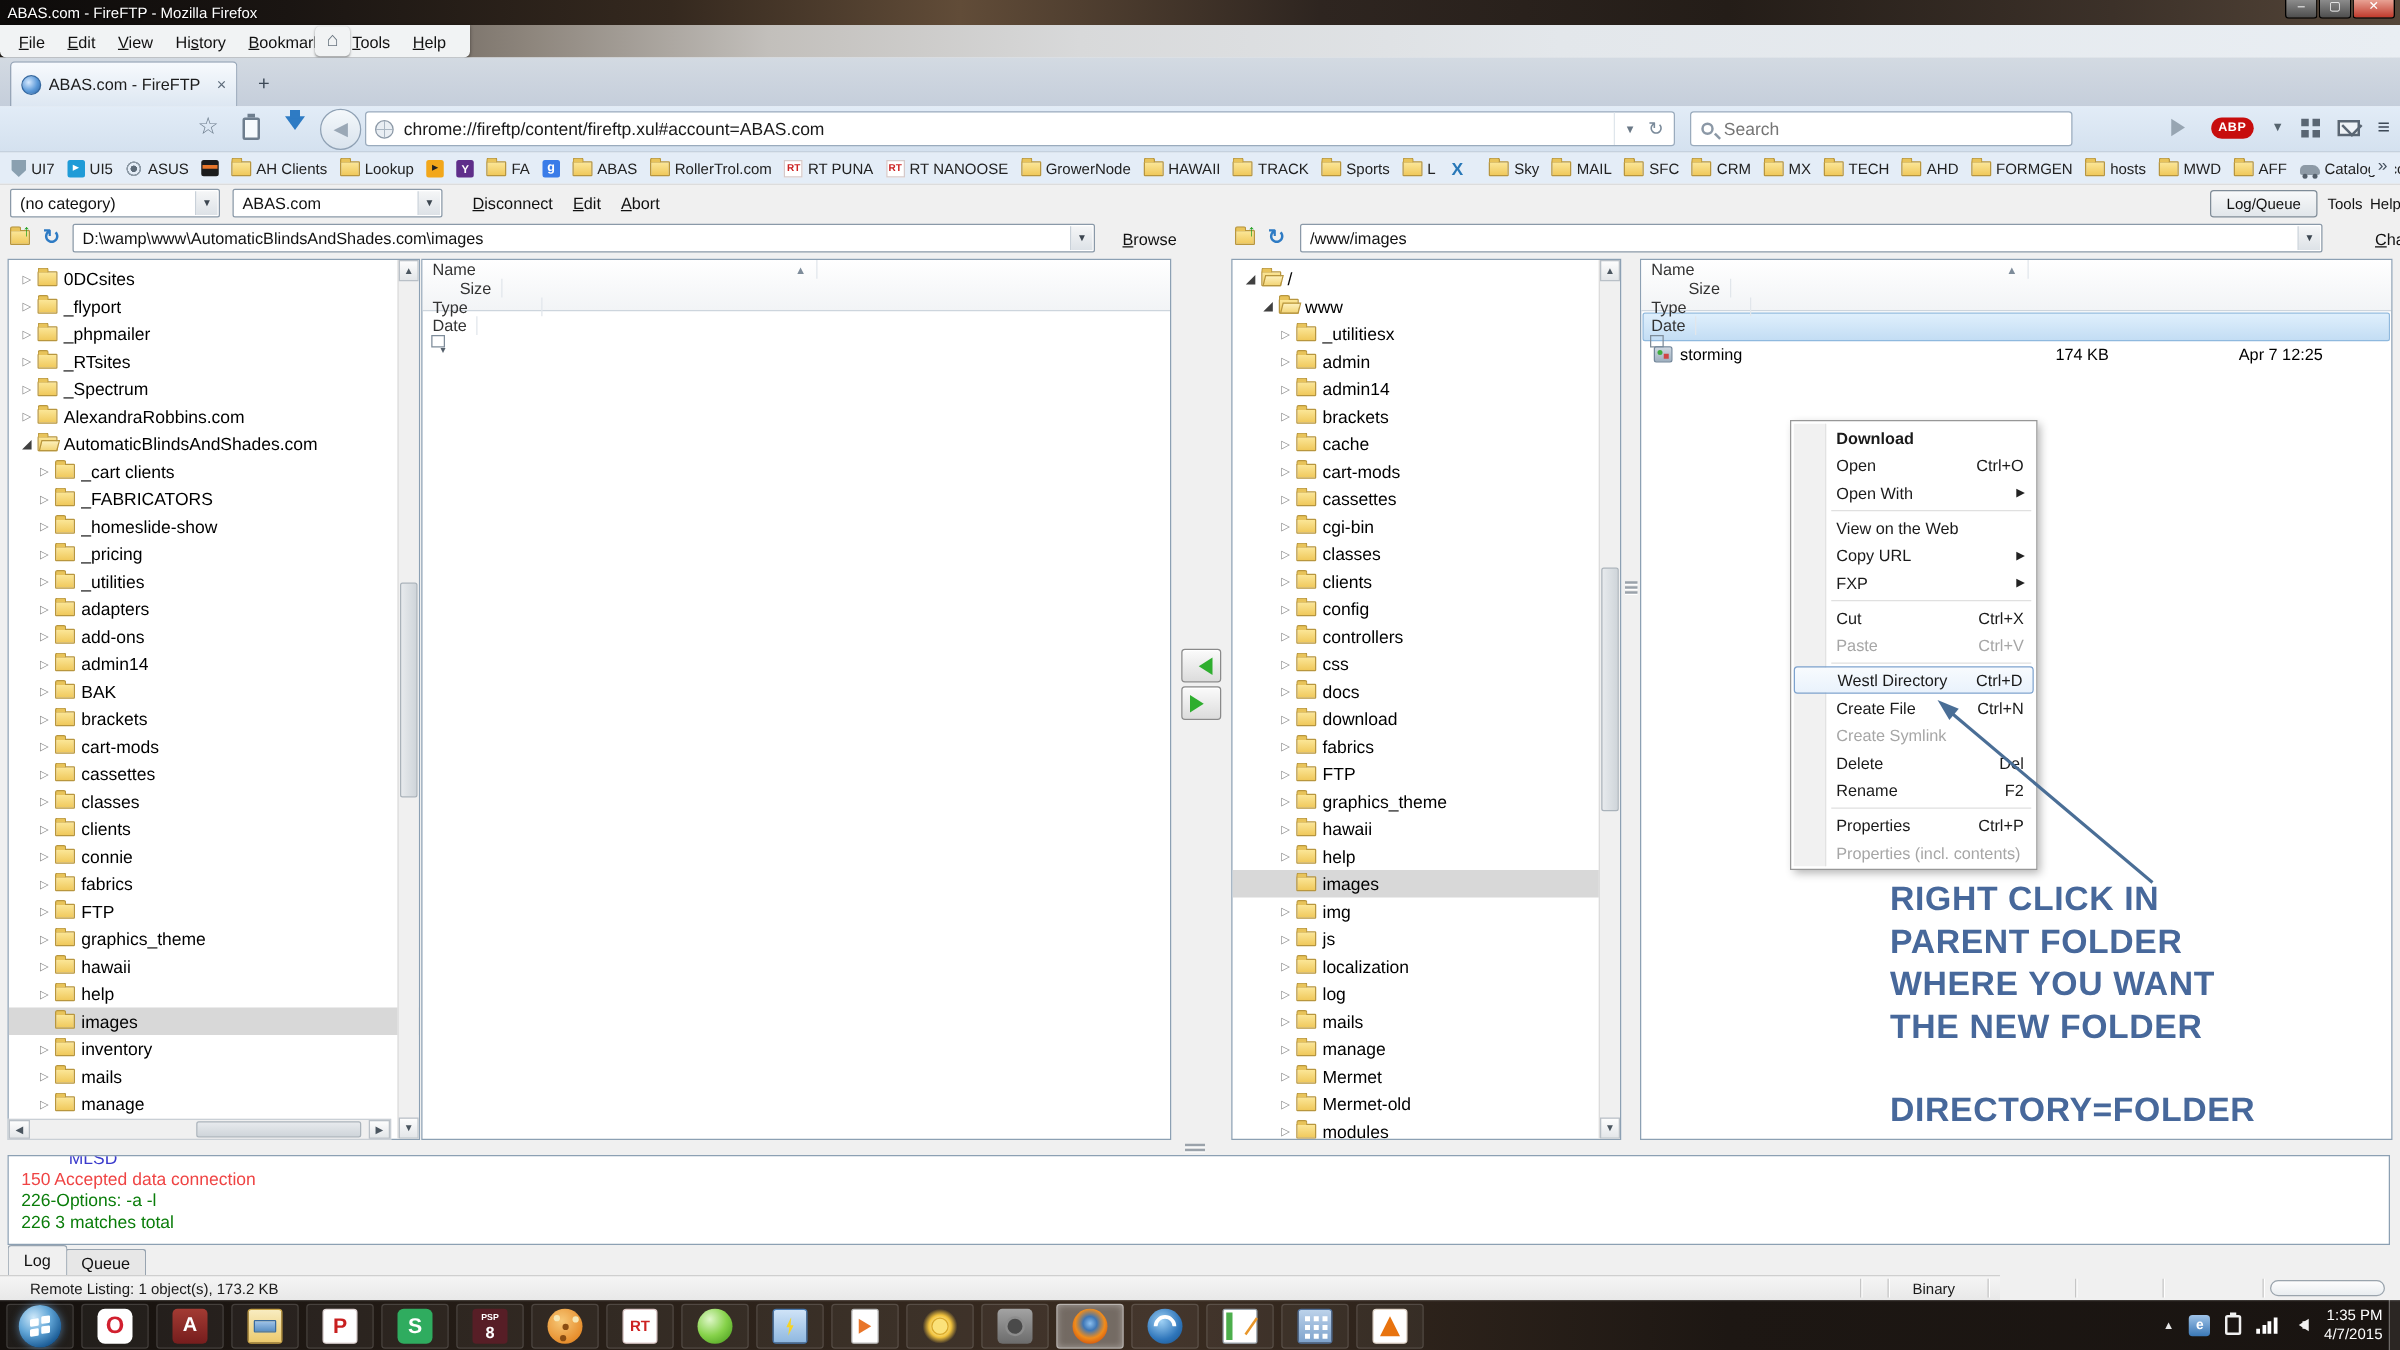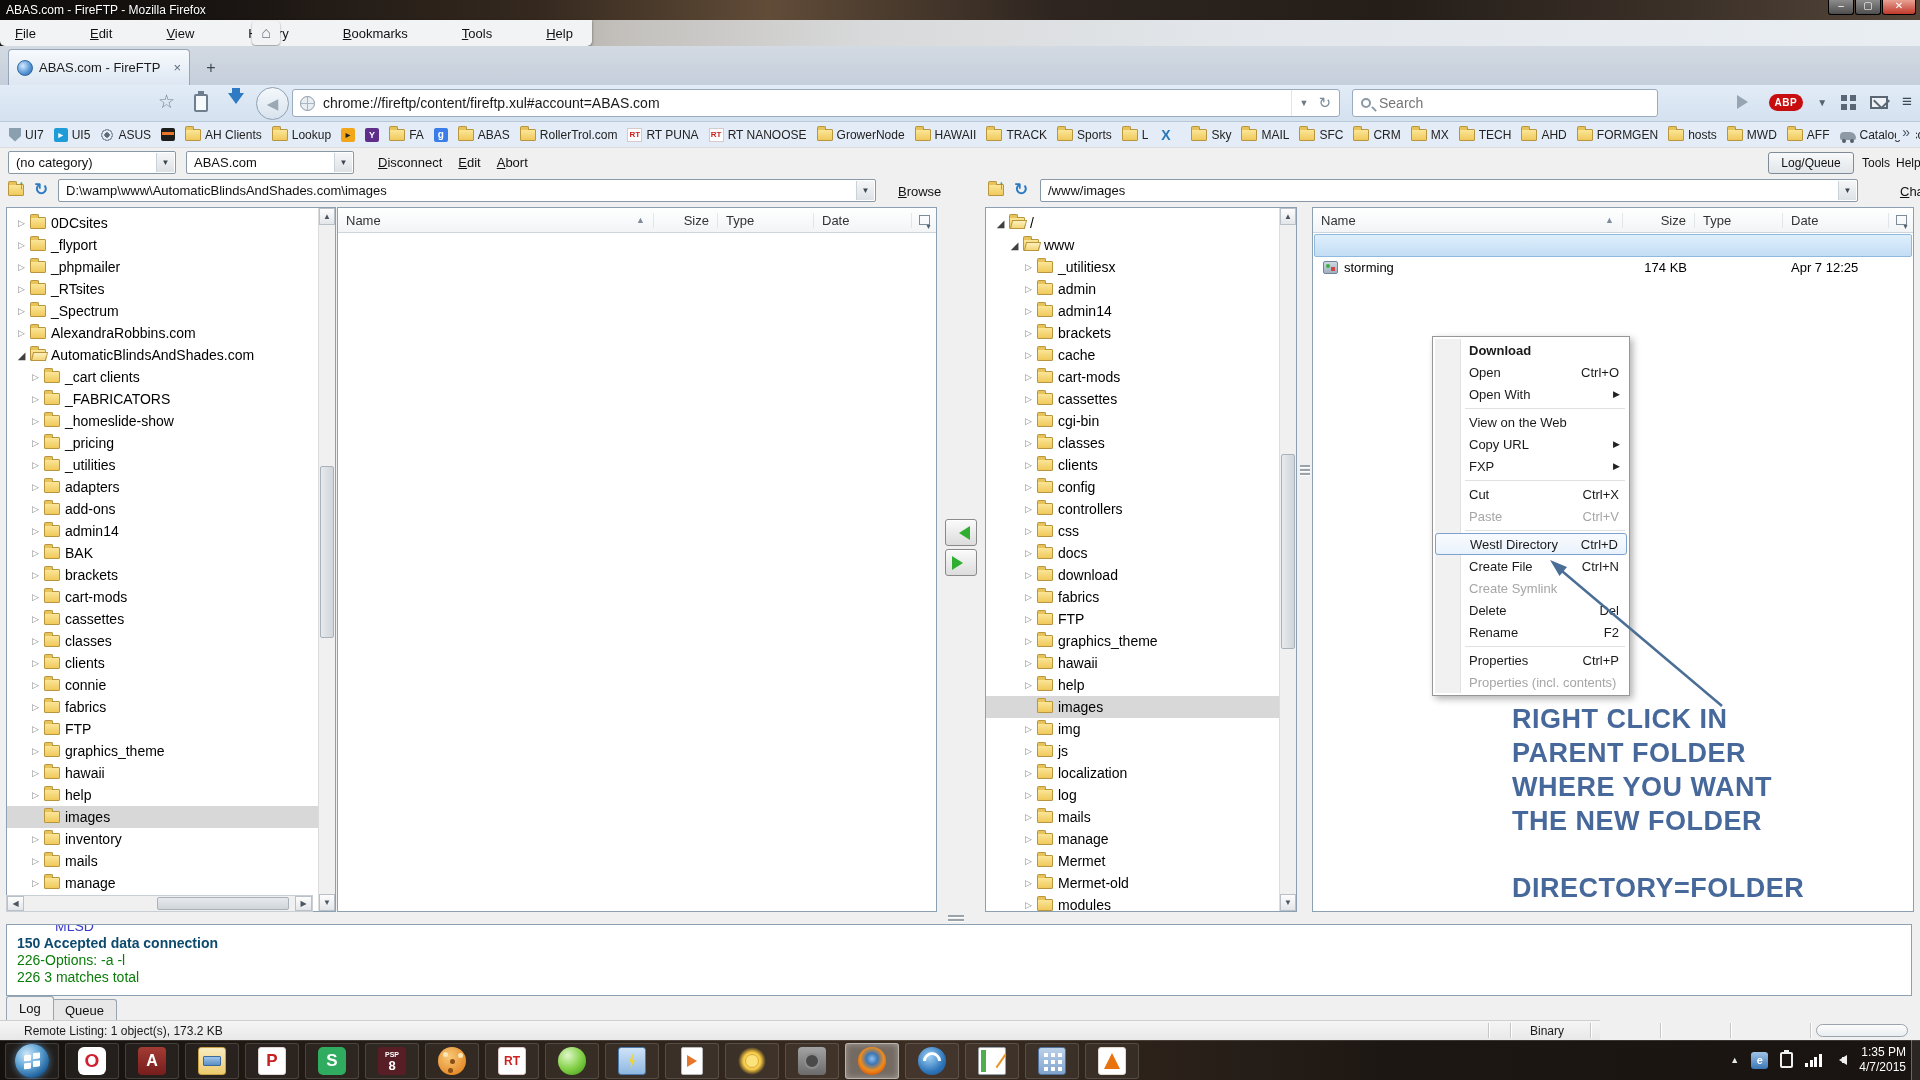--- a/index.html
+++ b/index.html
@@ -20,7 +20,7 @@
   .menurow { position:absolute; left:0; top:20px; width:1920px; height:26px;
     background:linear-gradient(90deg,#27221e 0%,#48403a 10%,#8d857c 22%,#c2bfbb 32%,#d8d9da 45%,#e3e7eb 65%,#e9eef3 100%); }
   .menubox { position:absolute; left:0; top:0; height:26px; display:flex; align-items:center; padding:0 10px 0 6px;
-    background:#f1f3f4; border-radius:0 0 5px 5px; box-shadow:0 1px 3px rgba(0,0,0,.45);gap:36px; }
+    background:#f1f3f4; border-radius:0 0 5px 5px; box-shadow:0 1px 3px rgba(0,0,0,.45); }
   .menu-item { font-size:13px; color:#111; padding:0 9px; white-space:nowrap; }
   .home-btn { position:absolute; left:252px; top:1px; width:28px; height:24px; background:#f1f3f4; border-radius:4px;
     box-shadow:0 1px 2px rgba(0,0,0,.4); display:flex; align-items:center; justify-content:center; color:#6a7680; font-size:16px; }

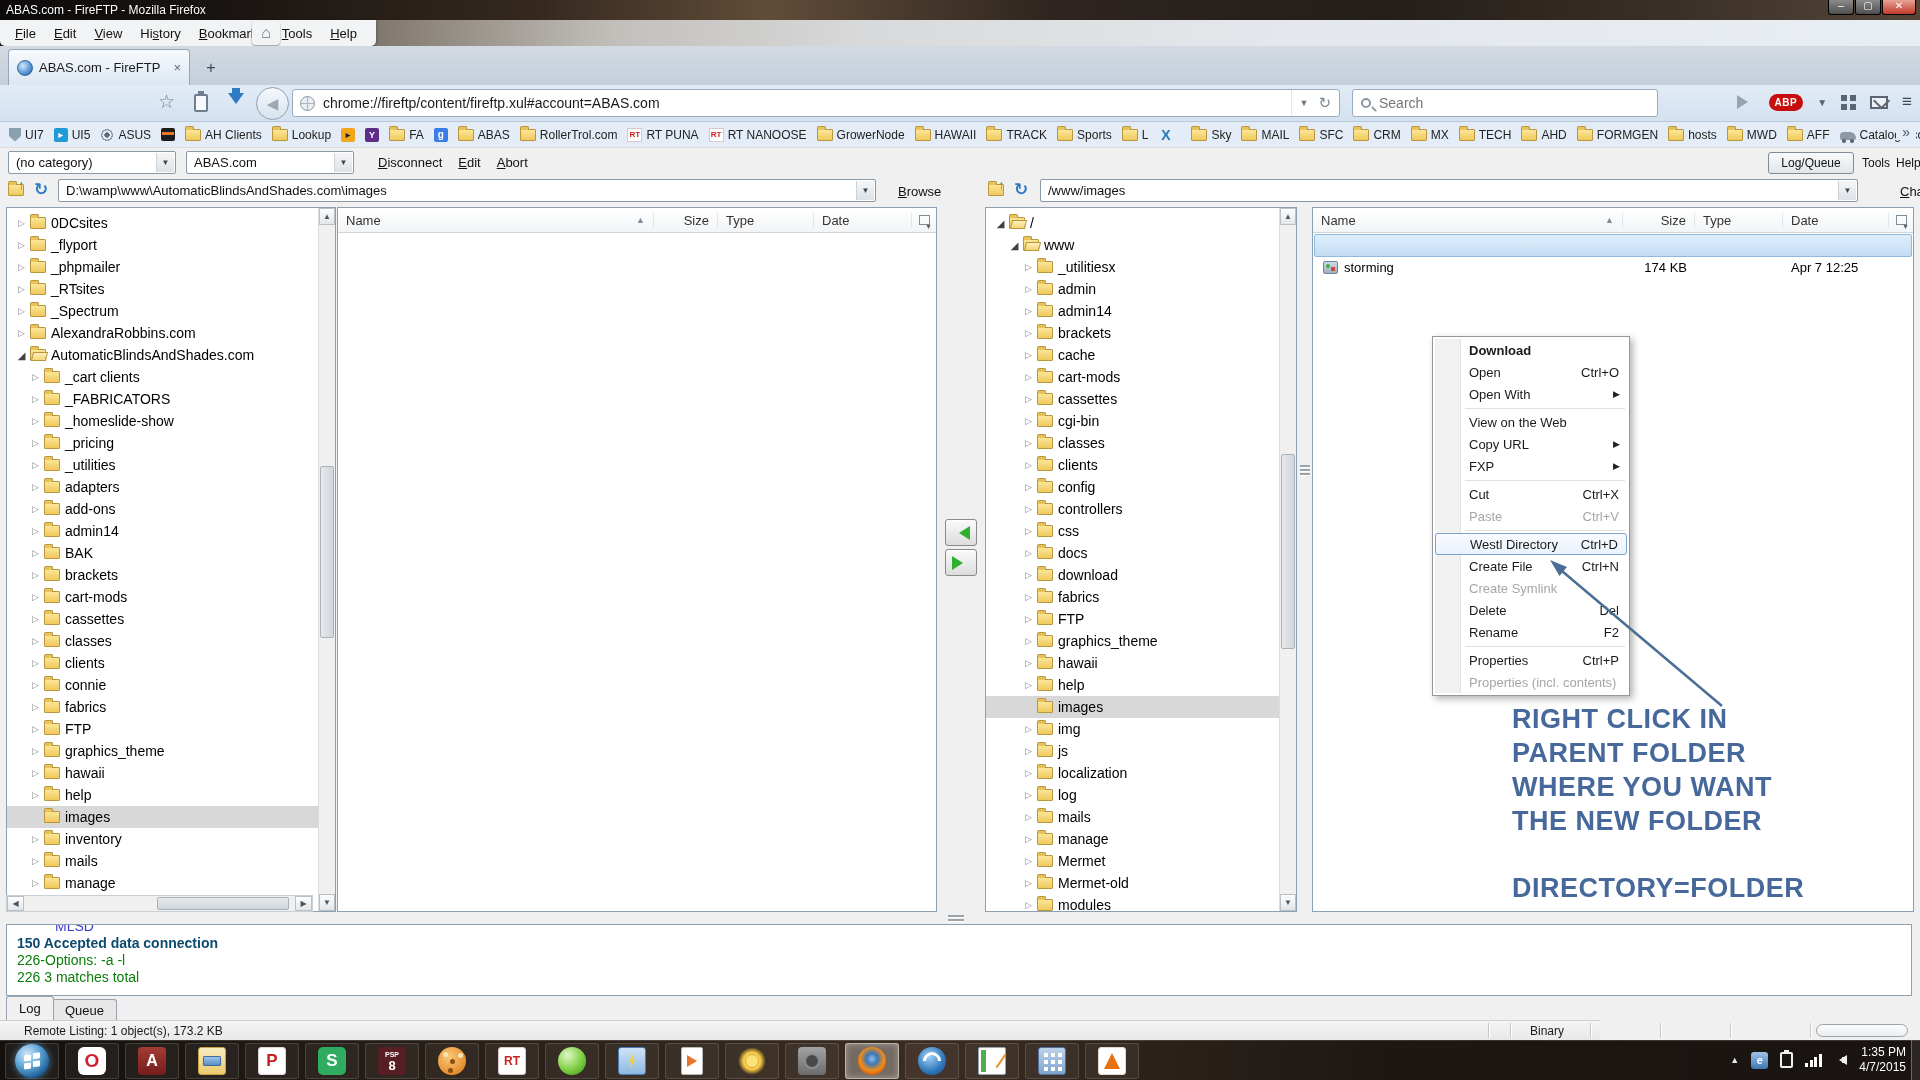--- a/index.html
+++ b/index.html
@@ -134,8 +134,8 @@
   .tlabel { margin-left:5px; }
   .trow .ficon { margin-left:2px; }
 
-  .lheader { display:flex; height:25px; background:linear-gradient(#ffffff,#f2f4f6); border-bottom:1px solid #cdd5dd;
-    font-size:13px; color:#333; align-items:center; }
+  .lheader { display:flex; height:41px; background:linear-gradient(#ffffff,#f2f4f6); border-bottom:1px solid #cdd5dd;
+    font-size:13px; color:#333; align-items:flex-start;flex-direction:column; }
   .hcell { display:flex; align-items:center; padding:0 8px; border-right:1px solid #e1e6eb; position:relative; }
   .sort { margin-left:auto; font-size:9px; color:#7e8c9a; }
   .picker { width:24px; display:flex; align-items:center; justify-content:center; border-right:none; padding:0; }

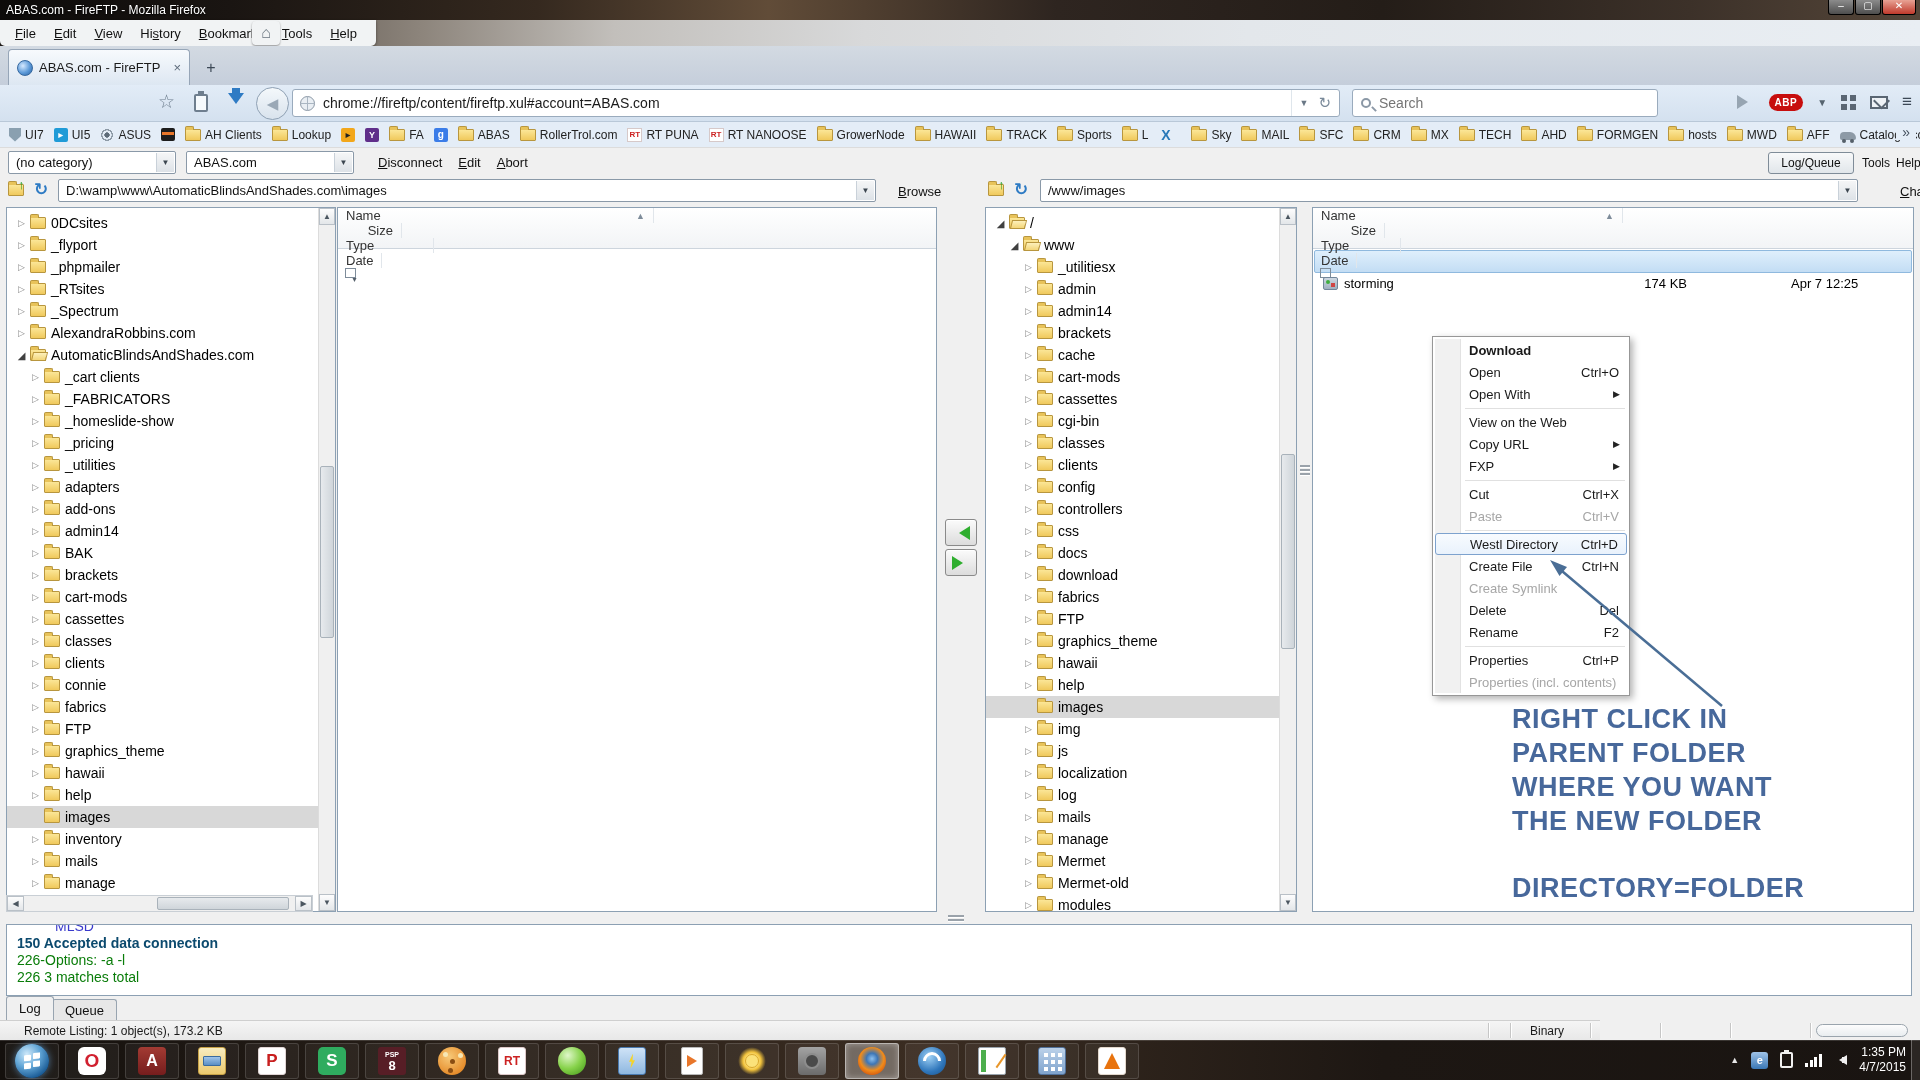--- a/index.html
+++ b/index.html
@@ -929,7 +929,7 @@
 
   <div class="logbox" id="logbox">
       <div class="logline clipped" style="color: rgb(58, 58, 204); padding-left: 38px;">MLSD</div>
-      <div class="logline" style="color: #0c4a6e; font-weight: bold;">150 Accepted data connection</div>
+      <div class="logline" style="color: #ef4444;">150 Accepted data connection</div>
       <div class="logline" style="color: rgb(10, 125, 10);">226-Options: -a -l</div>
       <div class="logline" style="color: rgb(10, 125, 10);">226 3 matches total</div>
     </div>

